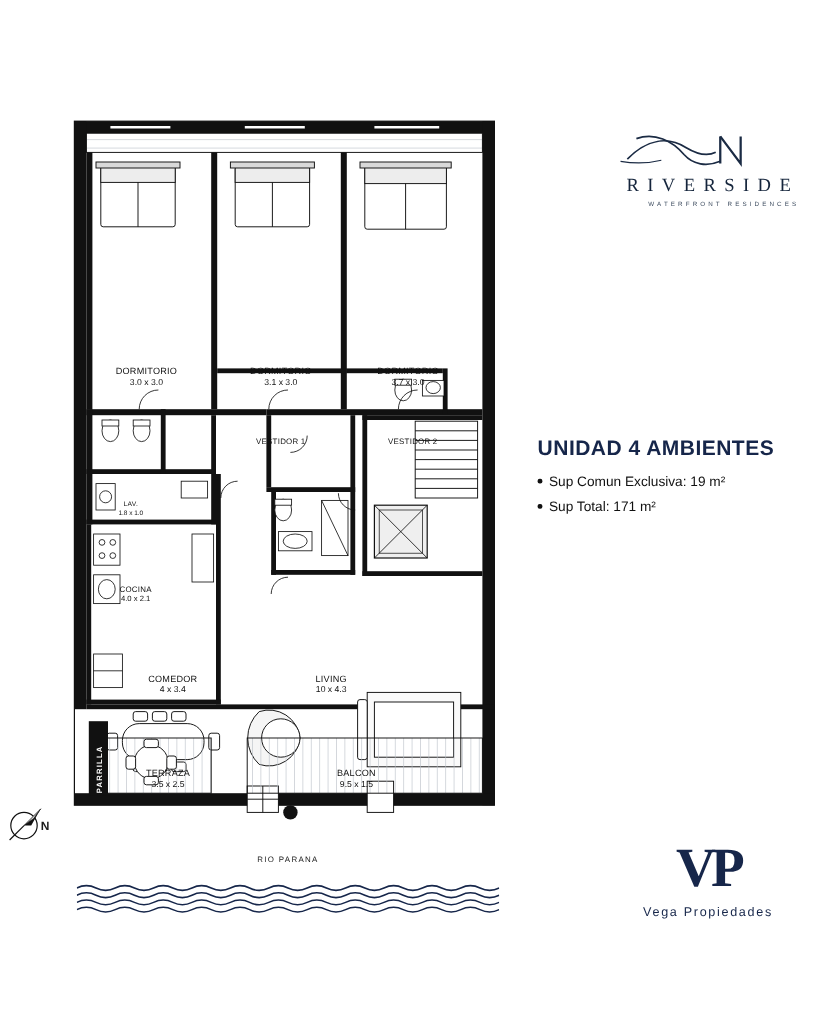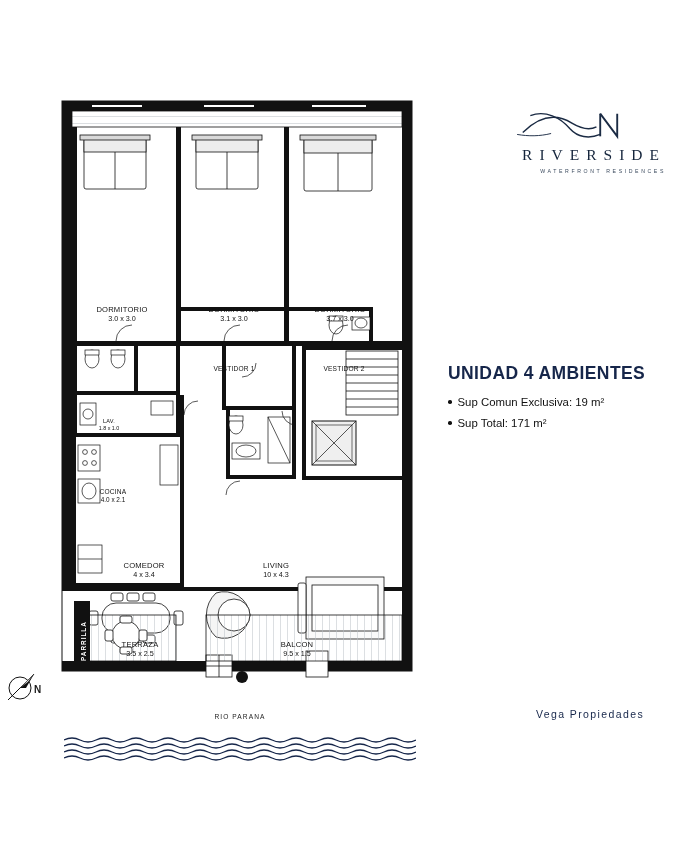--- a/index.html
+++ b/index.html
@@ -198,6 +198,7 @@
 </div>
 
 <div class="vp">
+  <div class="vp-mark">VP</div>
   <div class="vp-name">Vega Propiedades</div>
 </div>
 

